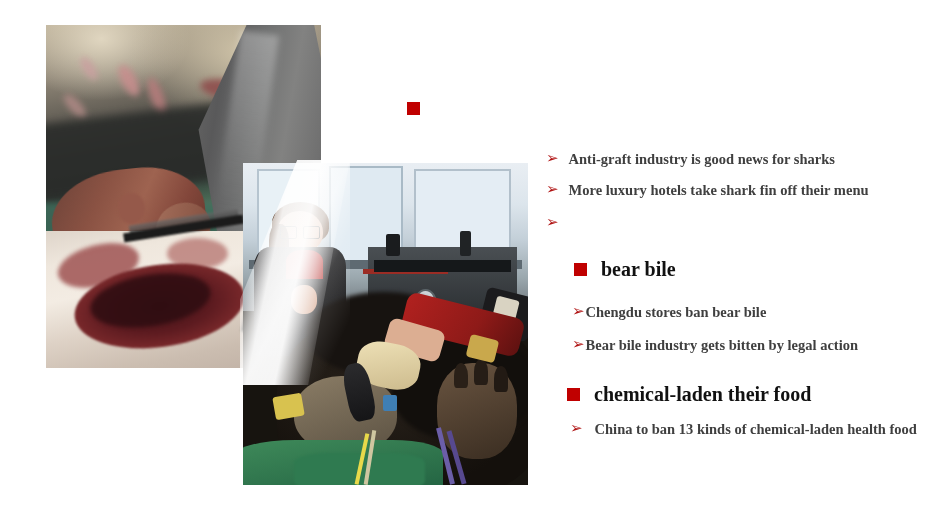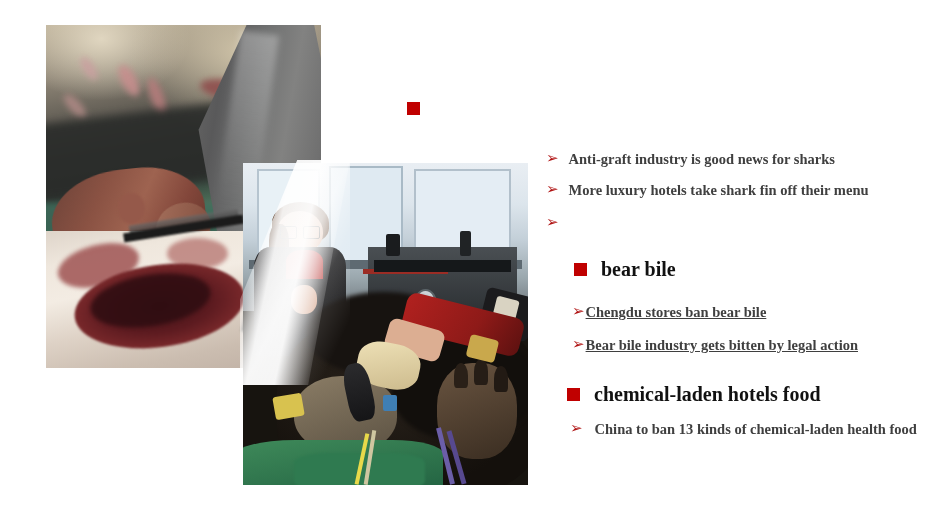--- a/index.html
+++ b/index.html
@@ -172,7 +172,7 @@
   }
   .btxt{line-height:1.25;}
   .gap-wide .btxt{margin-left:10px;}
-  .gap-tight .btxt{margin-left:1px;text-decoration:underline;}
+  .gap-tight .btxt{margin-left:1px;}
 
   #b-s1{left:546px;top:150px;}
   #b-s2{left:546px;top:181px;}

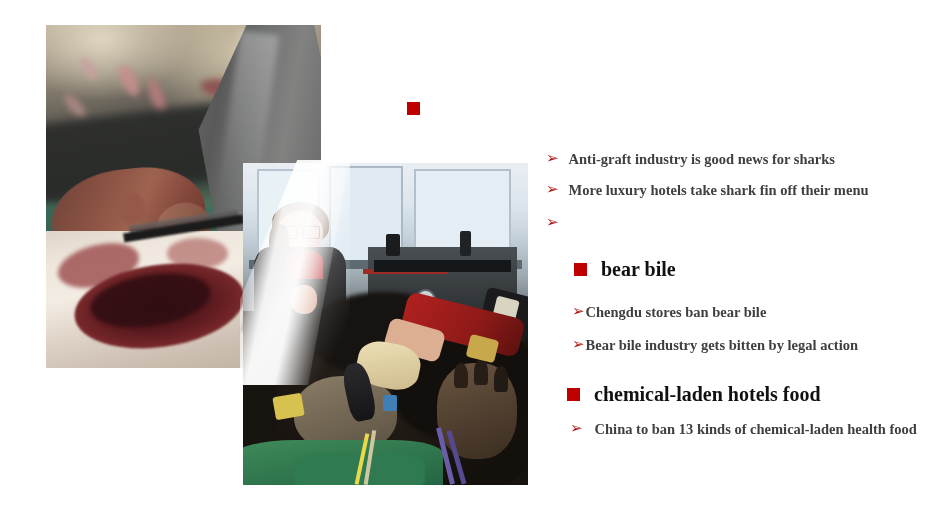--- a/index.html
+++ b/index.html
@@ -299,7 +299,7 @@
 
   <div class="h2row" id="head-chem">
     <span class="sqbullet"></span>
-    <span class="h2text">chemical-laden hotels food</span>
+    <span class="h2text">chemical-laden their food</span>
   </div>
 
   <div class="bullet" id="b-c1">

